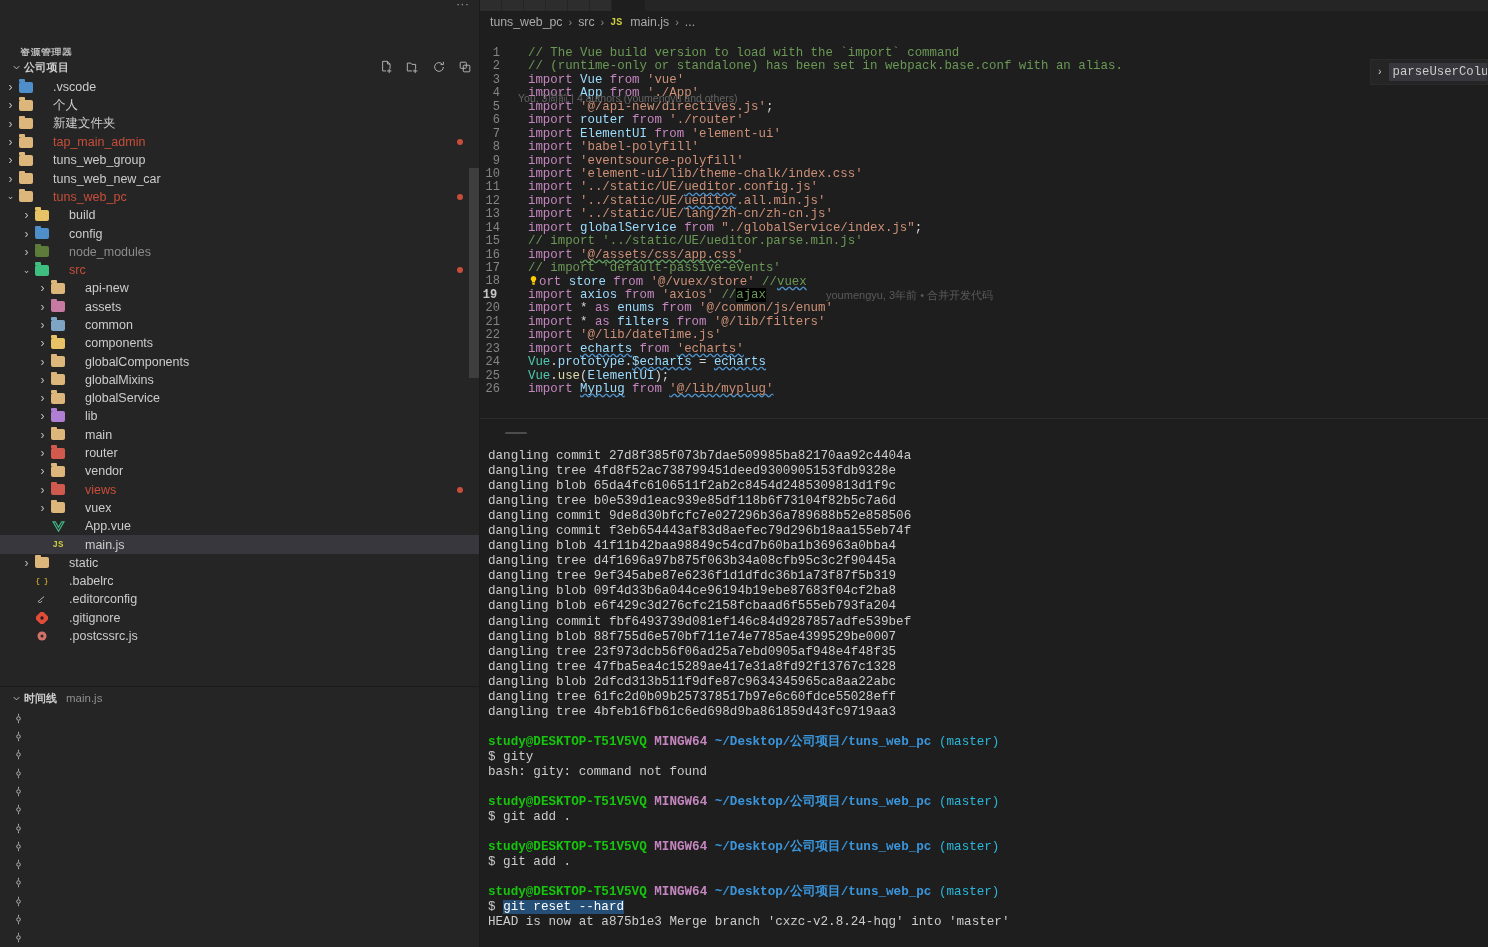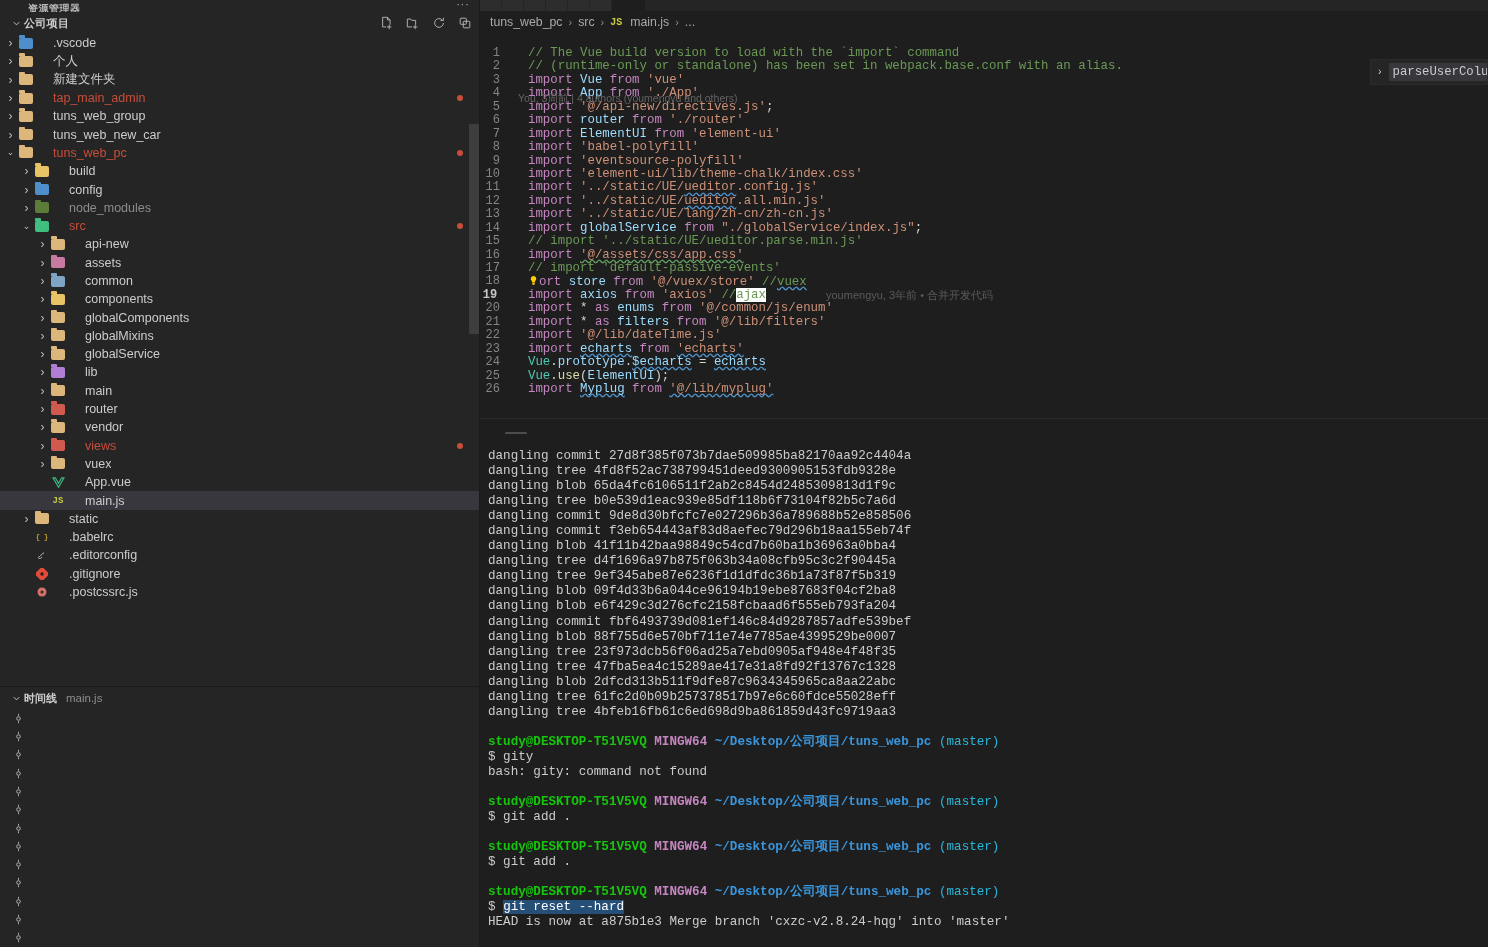--- a/index.html
+++ b/index.html
@@ -25,9 +25,10 @@
     height: 12px;
     font-size: 10px; font-weight: bold; color: #bbbbbb;
     letter-spacing: .5px;
-    padding-left: 28px;
+    padding-left: 20px;
     overflow: hidden;
     line-height: 17px;
+    margin-top: 44px;
   }
   .sb-title-dots { position: absolute; right: 10px; top: -4px; color:#999; font-size: 13px; }
 

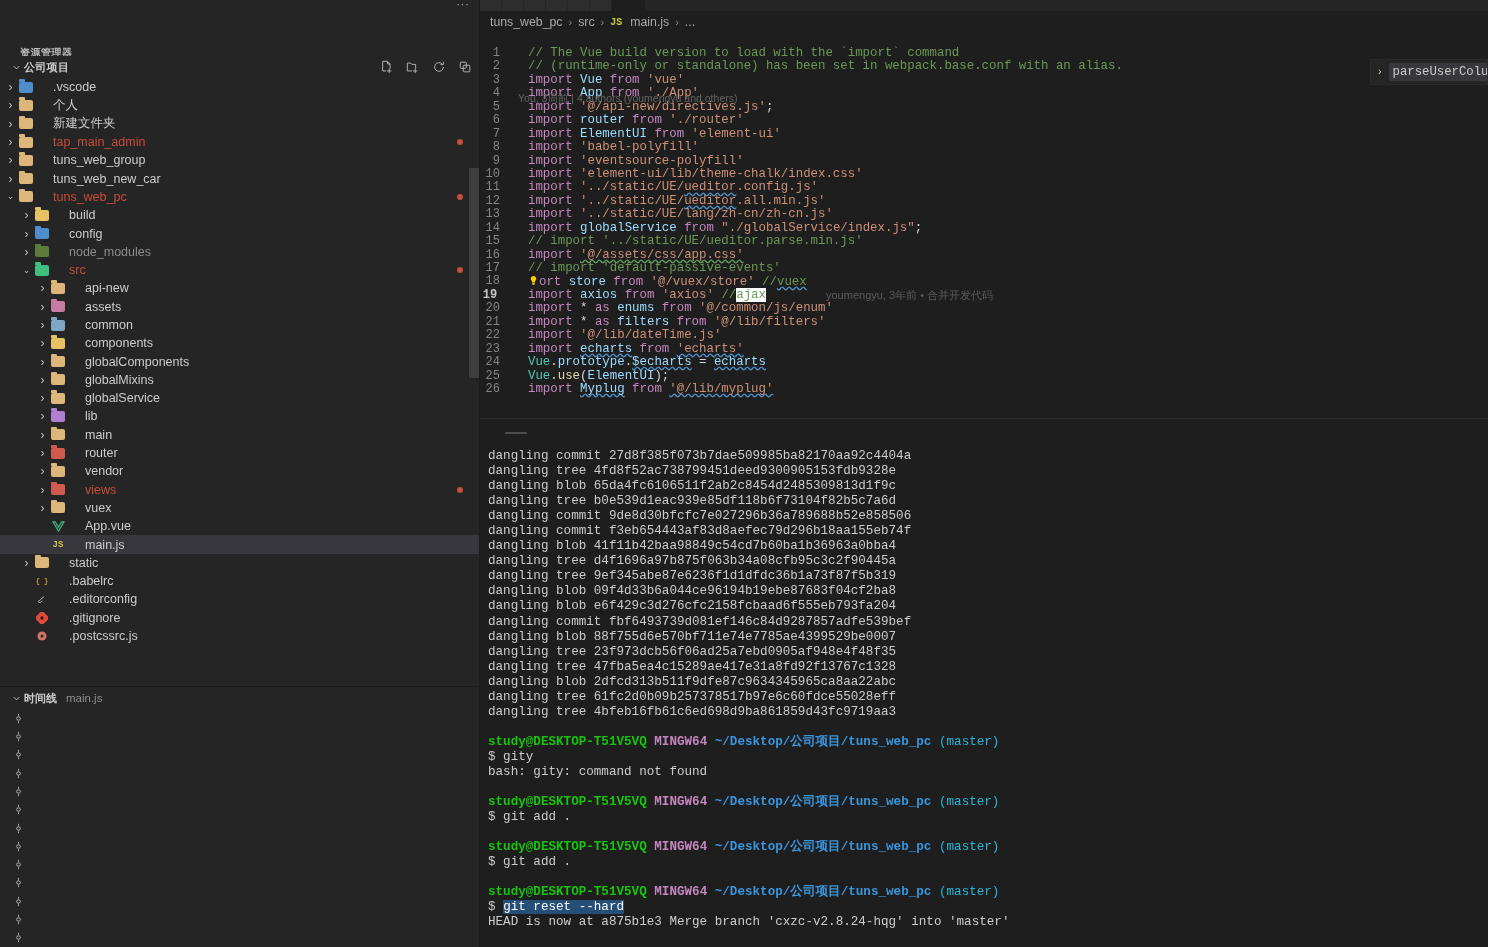--- a/index.html
+++ b/index.html
@@ -135,7 +135,7 @@
   .fn  { color: #dcdcaa; }
   .pun { color: #d4d4d4; }
   .cls { color: #4ec9b0; }
-  .sel-ajax { background: #ffffff; }
+  .sel-ajax { background: #000000; }
   .squig { text-decoration: underline wavy #4e94ce; text-decoration-skip-ink: none; }
   .squig-g { text-decoration: underline wavy #60a060; text-decoration-skip-ink: none; }
   .bulb { color: #ffcc00; font-size: 11px; position: relative; top: 0px; }

